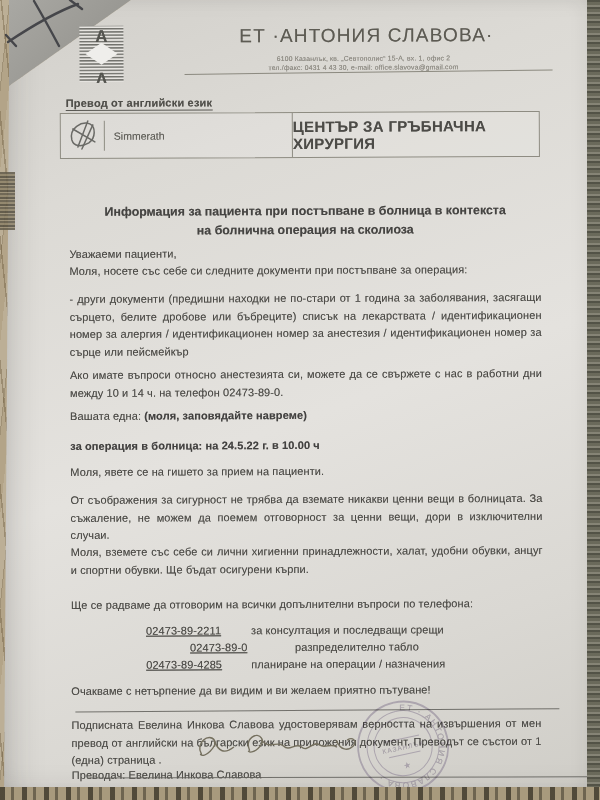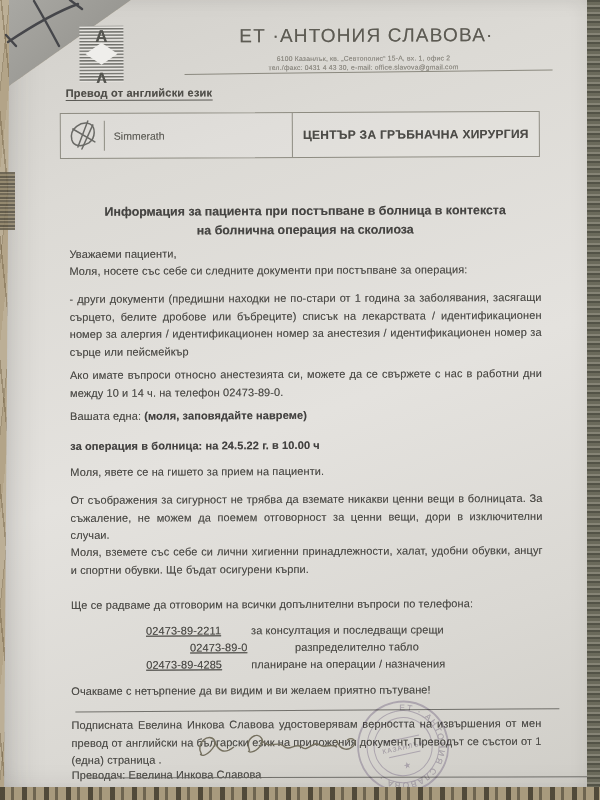--- a/index.html
+++ b/index.html
@@ -40,7 +40,7 @@
   .addr{left:205px;width:320px;text-align:center;font-size:6.8px;letter-spacing:.2px;color:#918e85;line-height:9px;}
   .rule{position:absolute;height:1px;background:#8b897f;}
   .rule1{left:186px;top:72px;width:368px;transform:rotate(-.45deg);}
-  .trans-note{left:67px;top:86px;font-size:11px;font-weight:bold;color:#4f4e49;
+  .trans-note{left:67px;top:96px;font-size:11px;font-weight:bold;color:#4f4e49;
     border-bottom:1.2px solid #5a5954;padding-bottom:1px;letter-spacing:.2px;}
   
   .banner{left:61px;top:112px;width:478px;height:44px;border:1px solid #8e8c82;display:flex;background:rgba(255,255,255,.12);}

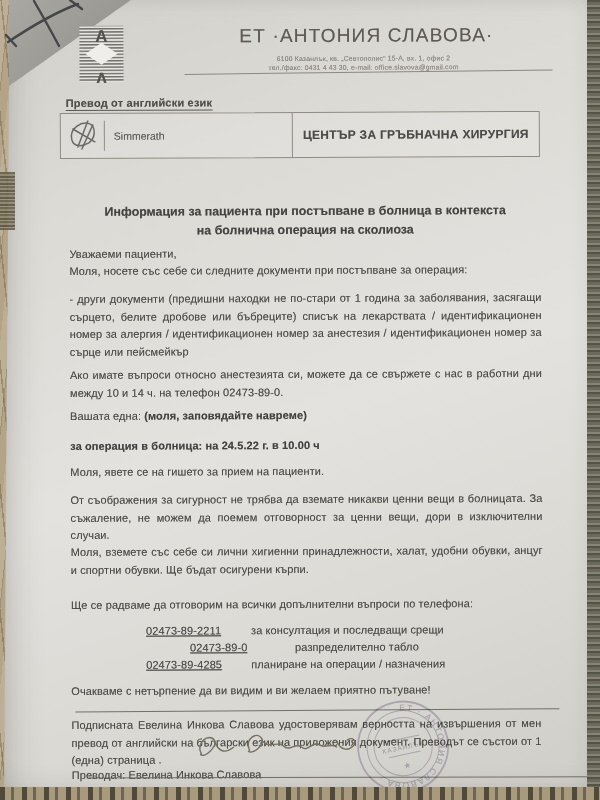--- a/index.html
+++ b/index.html
@@ -49,7 +49,7 @@
   .clinic-name{font-size:10.8px;font-weight:bold;letter-spacing:.4px;color:#4f4e4a;line-height:13px;}
   .clinic-city{font-size:10.5px;color:#5f5e58;line-height:13px;}
   .banner .cellR{flex:1;display:flex;align-items:center;justify-content:center;}
-  .dept{font-size:12px;font-weight:bold;letter-spacing:.3px;color:#4c4b47;}
+  .dept{font-size:15px;font-weight:bold;letter-spacing:.3px;color:#4c4b47;}
   
   .title{left:70px;top:202px;width:472px;text-align:center;font-weight:bold;font-size:12.4px;line-height:19px;color:#454442;}
   

